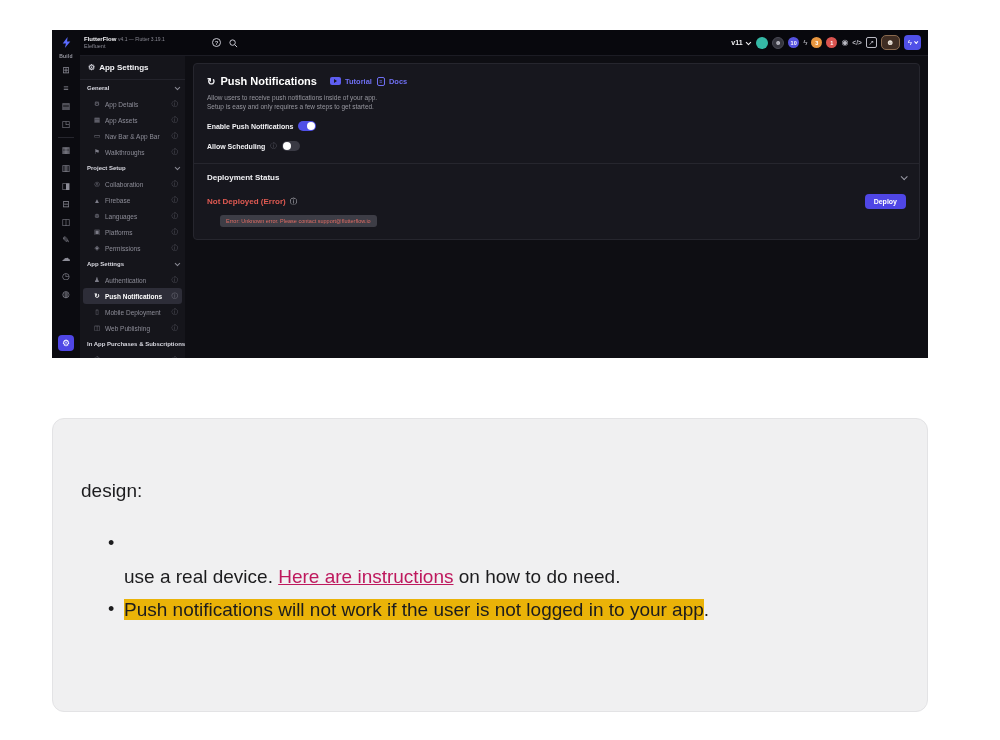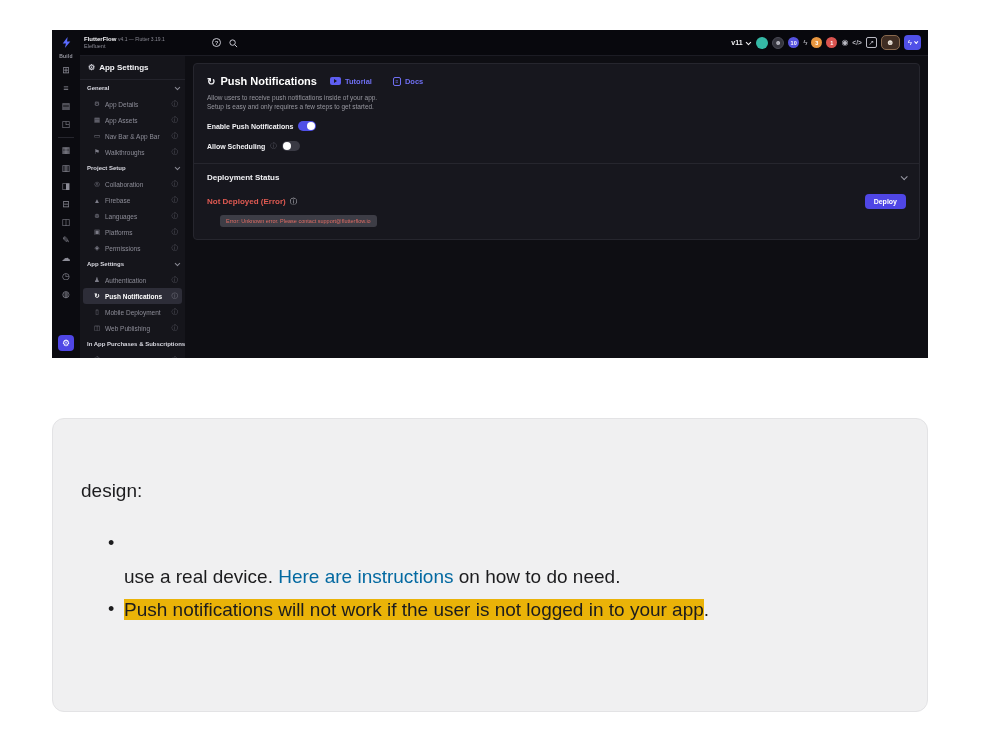--- a/index.html
+++ b/index.html
@@ -66,7 +66,7 @@
   .p-head { display:flex; align-items:center; gap:5px; }
   .p-ic { color:#f2f2f5; font-size:10px; font-weight:700; }
   .p-title { color:#ffffff; font-size:11px; font-weight:700; margin-right:8px; }
-  .p-btn { display:flex; align-items:center; gap:4px; color:#6f6ff2; font-size:7.5px; font-weight:700; margin-right:16px; }
+  .p-btn { display:flex; align-items:center; gap:4px; color:#6f6ff2; font-size:7.5px; font-weight:700; margin-right:0; }
   .yt-ic { width:11px; height:8px; background:#5d5df0; border-radius:2px; display:inline-flex; align-items:center; justify-content:center; }
   .yt-ic::after { content:""; border-left:3px solid #17171e; border-top:2px solid transparent; border-bottom:2px solid transparent; }
   .doc-ic { width:8px; height:9px; border:1px solid #6f6ff2; border-radius:2px; color:#6f6ff2; font-size:5px; line-height:7px; text-align:center; }

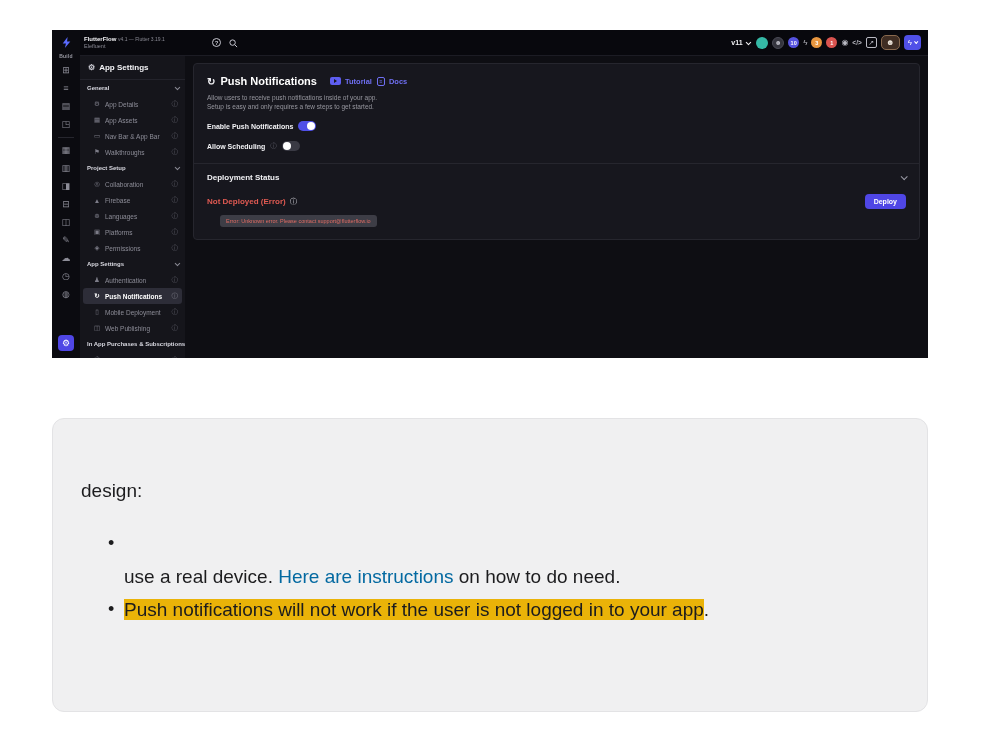--- a/index.html
+++ b/index.html
@@ -91,7 +91,7 @@
   .card ul { list-style:none; margin:20px 0 0; padding-left:43px; }
   .card li { position:relative; line-height:33px; }
   .card li::before { content:"•"; position:absolute; left:-16px; font-size:18px; }
-  .lnk { color:#0369a1; cursor:pointer; }
+  .lnk { color:#be185d; text-decoration:underline; cursor:pointer; }
   .hl { background:#eab308; }
 </style>
 </head>

